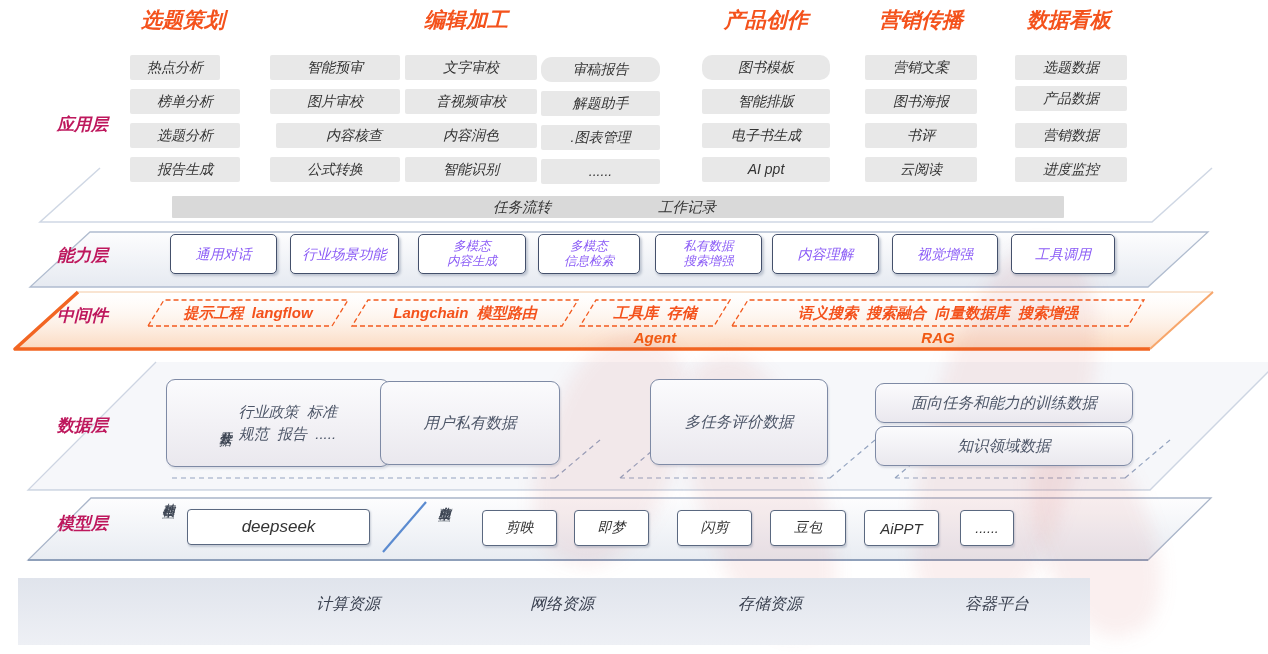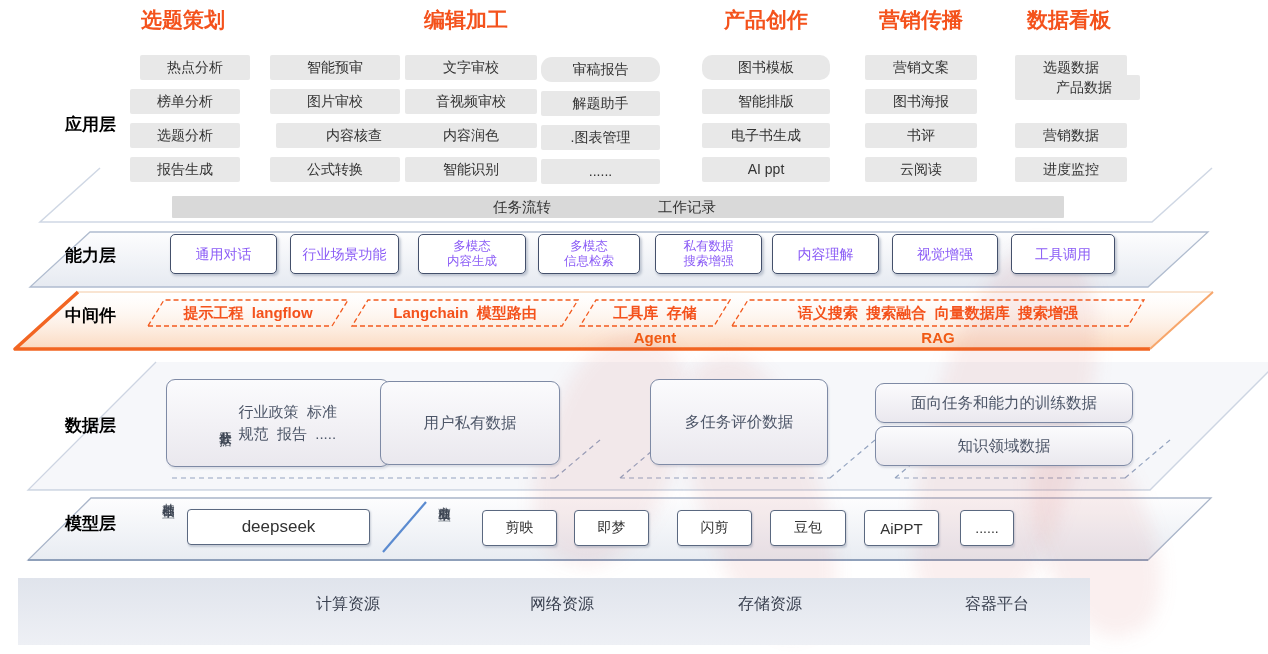--- a/index.html
+++ b/index.html
@@ -4,7 +4,7 @@
 <style>
   html,body{margin:0;padding:0;background:#fff;}
   #canvas{position:relative;width:1268px;height:654px;background:#fff;overflow:hidden;
-          font-family:"Liberation Sans","DejaVu Sans",sans-serif;}
+          font-family:"Liberation Sans","DejaVu Sans",sans-serif;font-style:italic;}
   .abs{position:absolute;}
   svg.bg{position:absolute;left:0;top:0;}
   .wm{position:absolute;background:rgba(205,75,75,0.09);filter:blur(9px);border-radius:45%;}

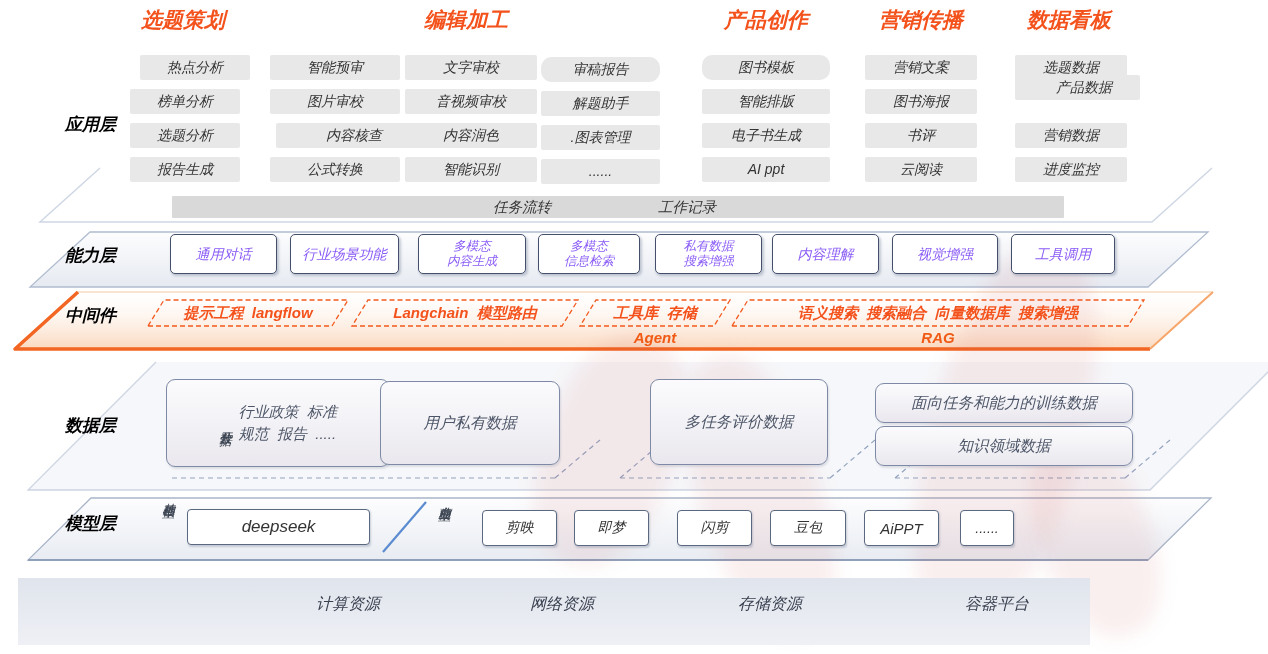--- a/index.html
+++ b/index.html
@@ -102,7 +102,7 @@
   <div class="abs layerlabel" style="left:57px;top:512px;">模型层</div>
   <div class="abs layerlabel" style="left:57px;top:595px;">算力层</div>
 
-  <div class="appbox" style="left:140px;top:55px;width:110px;">热点分析</div>
+  <div class="appbox" style="left:130px;top:55px;width:90px;">热点分析</div>
   <div class="appbox" style="left:130px;top:89px;width:110px;">榜单分析</div>
   <div class="appbox" style="left:130px;top:123px;width:110px;">选题分析</div>
   <div class="appbox" style="left:130px;top:157px;width:110px;">报告生成</div>

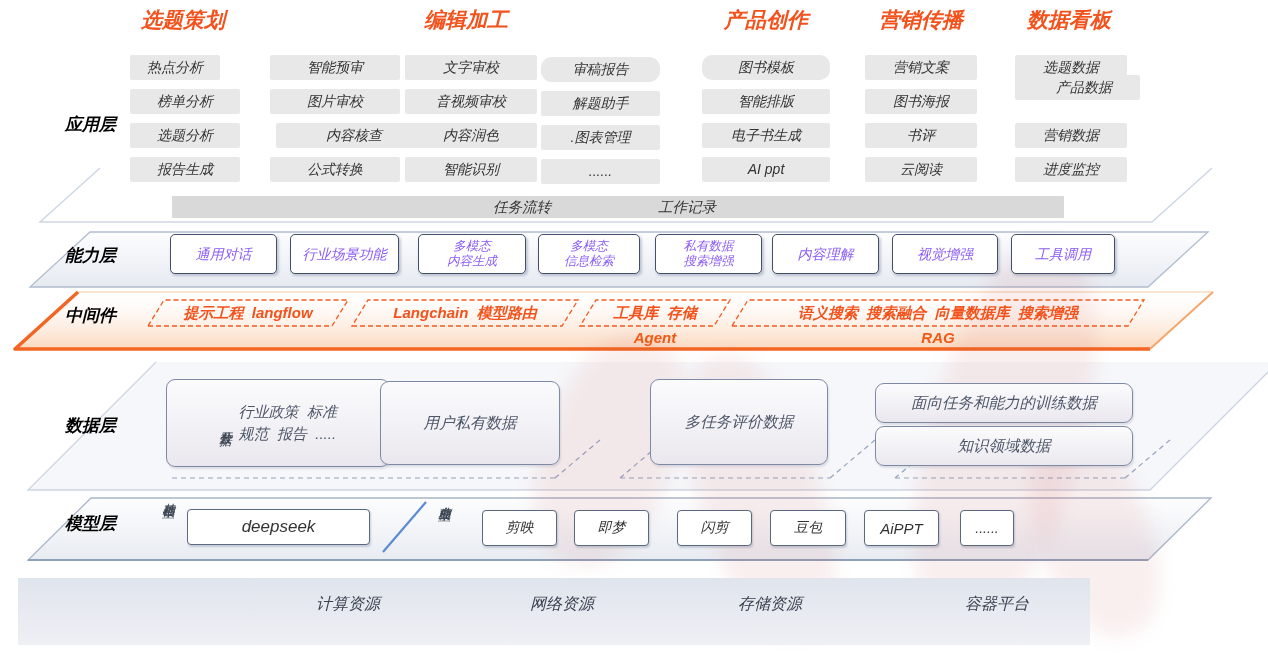--- a/index.html
+++ b/index.html
@@ -133,7 +133,7 @@
   <div class="appbox" style="left:865px;top:157px;width:112px;">云阅读</div>
 
   <div class="appbox" style="left:1015px;top:55px;width:112px;">选题数据</div>
-  <div class="appbox" style="left:1015px;top:75px;width:112px;padding-left:13px;">产品数据</div>
+  <div class="appbox" style="left:1015px;top:86px;width:112px;">产品数据</div>
   <div class="appbox" style="left:1015px;top:123px;width:112px;">营销数据</div>
   <div class="appbox" style="left:1015px;top:157px;width:112px;">进度监控</div>
 

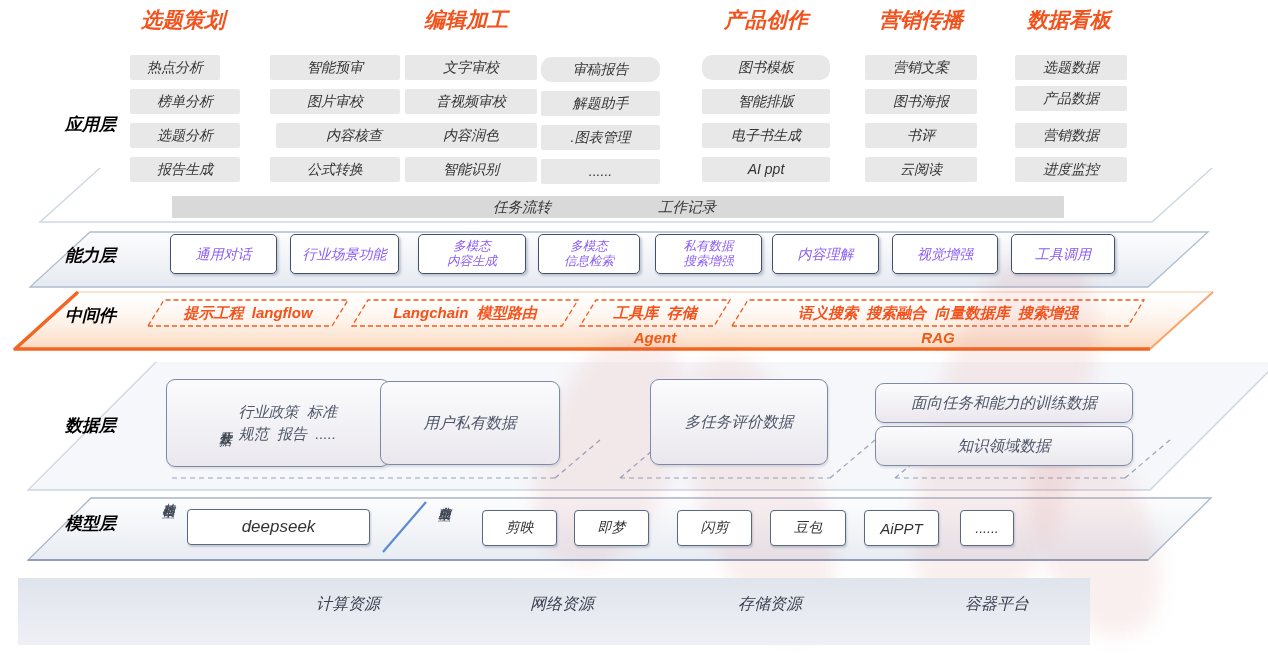--- a/index.html
+++ b/index.html
@@ -9,7 +9,7 @@
   svg.bg{position:absolute;left:0;top:0;}
   .wm{position:absolute;background:rgba(205,75,75,0.09);filter:blur(9px);border-radius:45%;}
   .hdr{font-size:21px;font-weight:bold;color:#f4521c;text-align:center;white-space:nowrap;}
-  .layerlabel{font-size:17px;font-weight:bold;color:#000000;white-space:nowrap;margin-left:8px;}
+  .layerlabel{font-size:17px;font-weight:bold;color:#be185d;white-space:nowrap;}
   .appbox{position:absolute;background:#e8e8e8;border-radius:2px;font-size:14px;line-height:25px;
           height:25px;text-align:center;color:#333;white-space:nowrap;overflow:hidden;}
   .band{position:absolute;background:#d9d9d9;border-radius:1px;}

